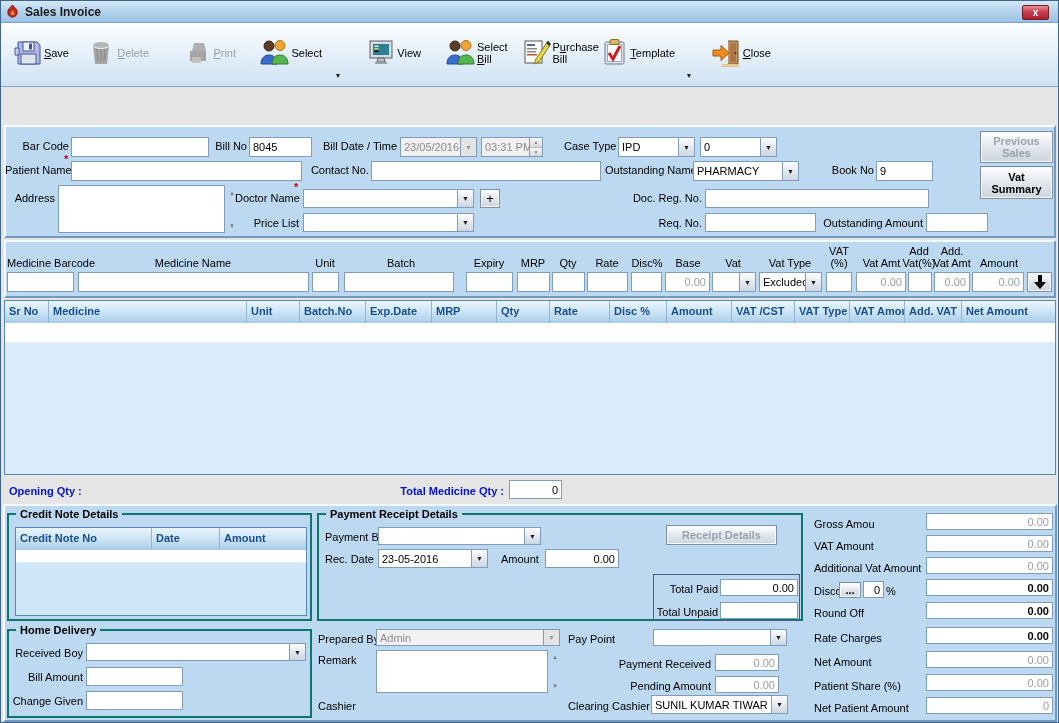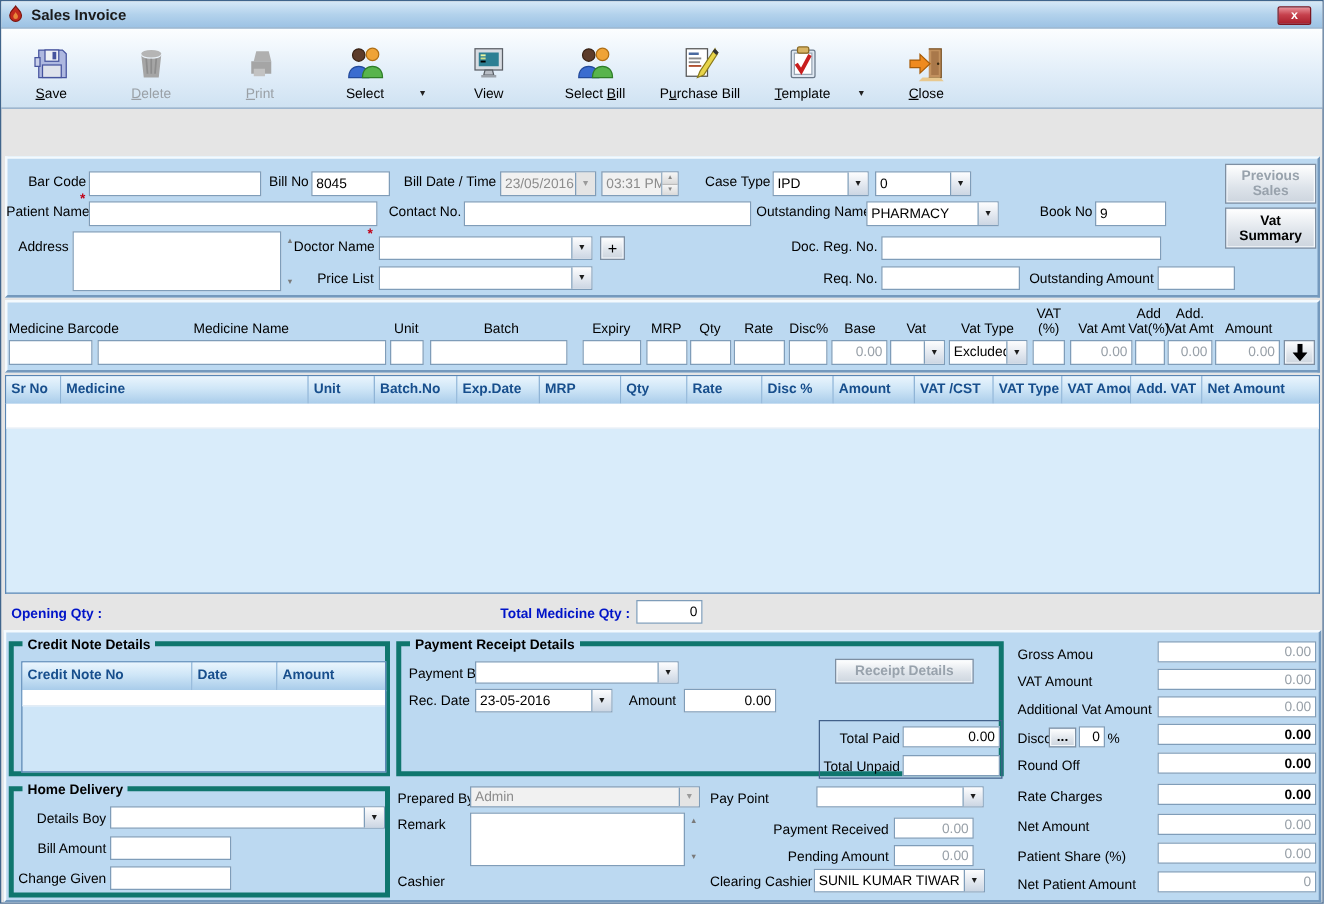--- a/index.html
+++ b/index.html
@@ -27,7 +27,7 @@
   #toolbar { position:absolute; left:0; top:22px; width:100%; height:64px;
     background:linear-gradient(#fcfeff,#e2eef9 55%,#cfe2f2);
     border-bottom:1px solid #86a7c7; }
-  .tbtn { position:absolute; top:2px; height:58px; display:flex; flex-direction:column;
+  .tbtn { position:absolute; top:2px; height:58px; display:flex; 
     align-items:center; justify-content:flex-end; padding-bottom:2px; }
   .tbtn .ic { height:36px; display:flex; align-items:center; justify-content:center; }
   .tbtn .tl { font-size:11px; }

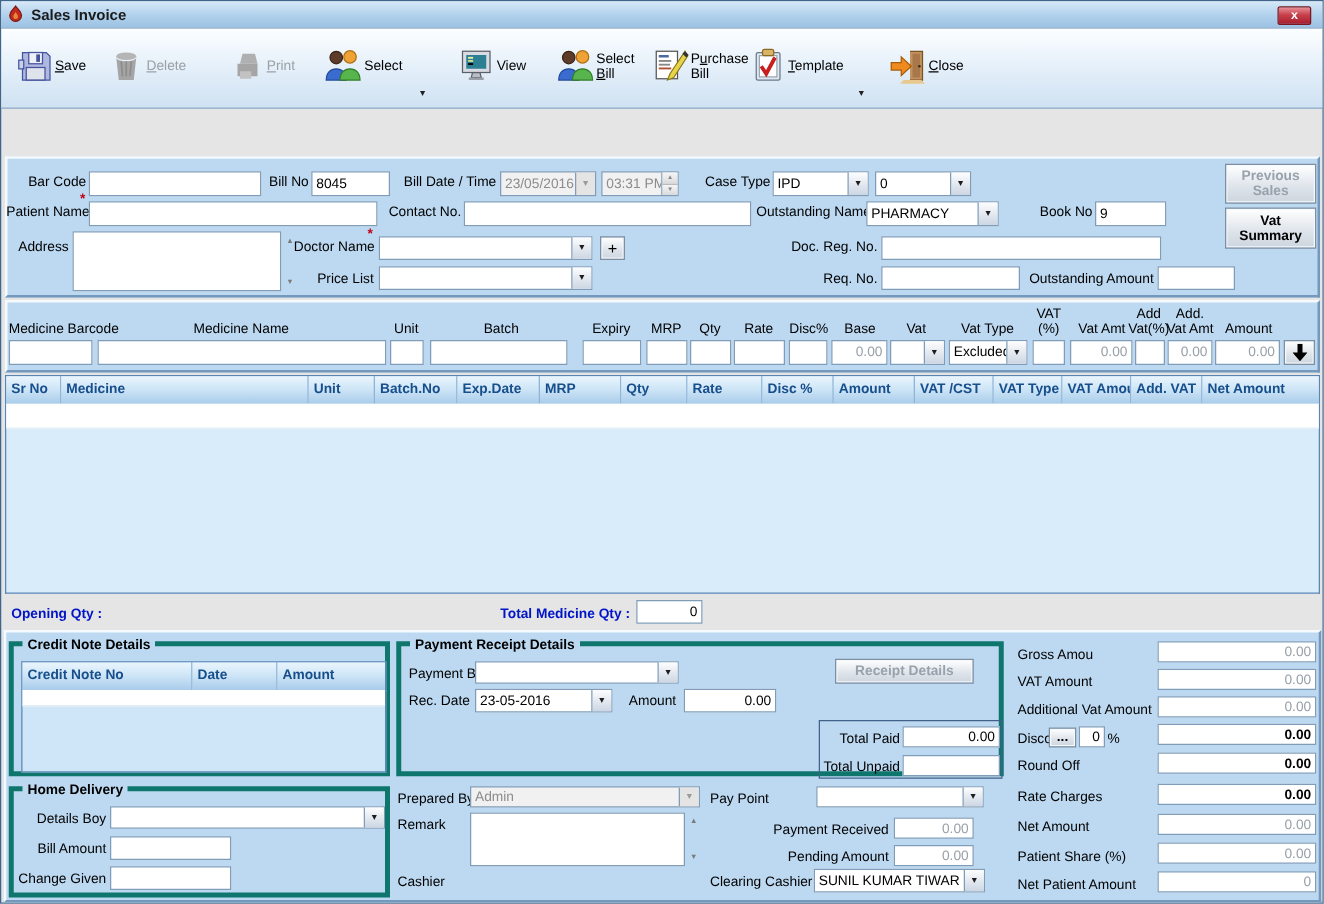--- a/index.html
+++ b/index.html
@@ -70,7 +70,7 @@
     border-right:1px solid #8fb4d6; color:#174e8c; font-weight:bold;
     padding:4px 4px 0 4px; height:22px; white-space:nowrap; overflow:hidden; }
   
-  .grp { position:absolute; border:4px solid #0f766e; }
+  .grp { position:absolute; border:2px solid #0f766e; }
   .grp .gt { position:absolute; top:-7px; left:7px; background:#bcd9f1;
     padding:0 4px; font-weight:bold; }
   .bluebold { color:#0014c8; font-weight:bold; }

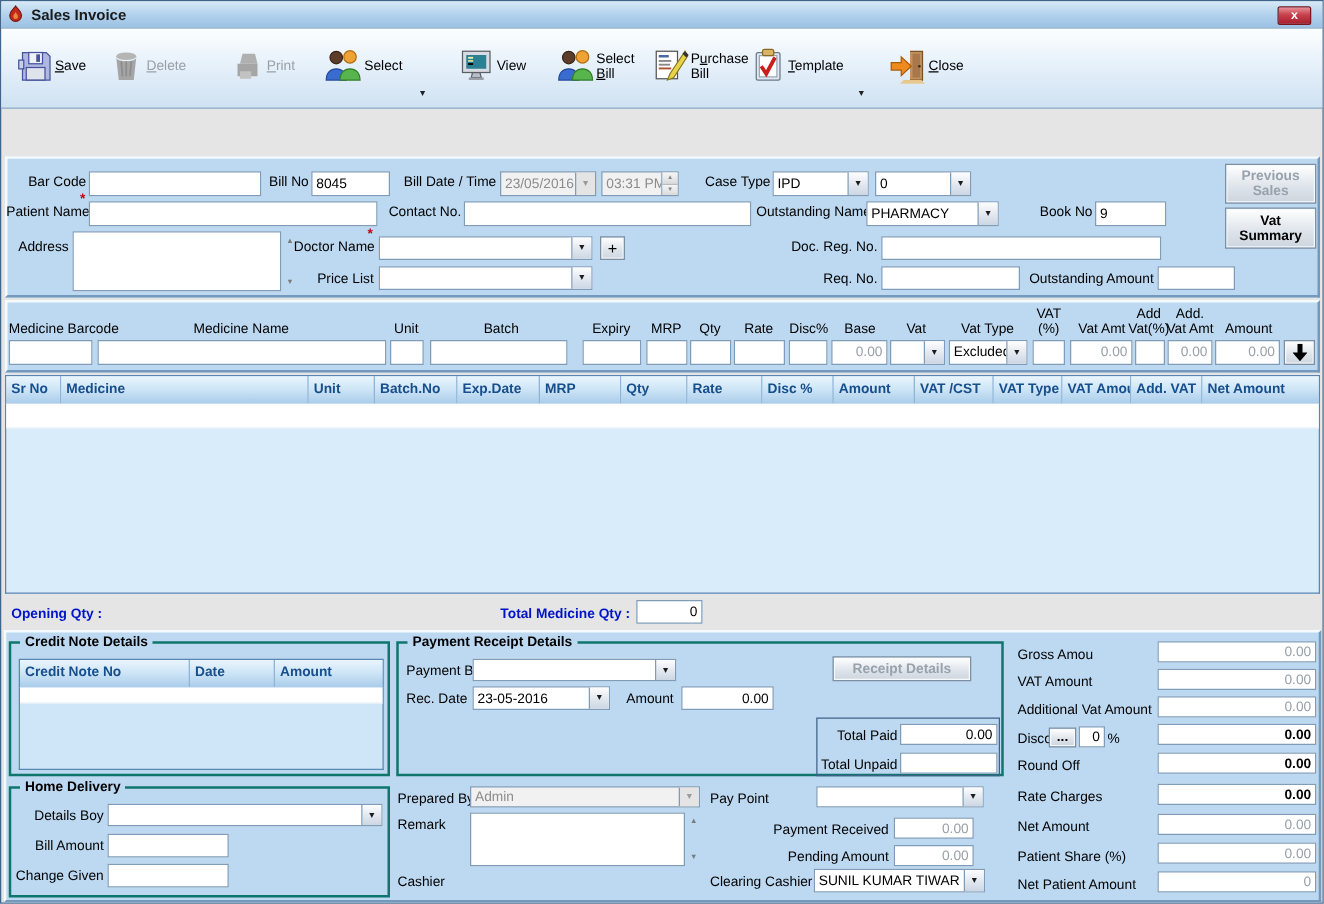--- a/index.html
+++ b/index.html
@@ -362,7 +362,7 @@
 
   <div class="grp" style="left:6px;top:628px;width:305px;height:89px">
     <span class="gt">Home Delivery</span>
-    <div class="lbl r" style="left:4px;top:16px;width:70px">Details Boy</div>
+    <div class="lbl r" style="left:4px;top:16px;width:70px">Received Boy</div>
     <div class="combo" style="left:77px;top:12px;width:220px;height:18px">
       <span class="val"></span>
         <span class="ca">▼</span>

